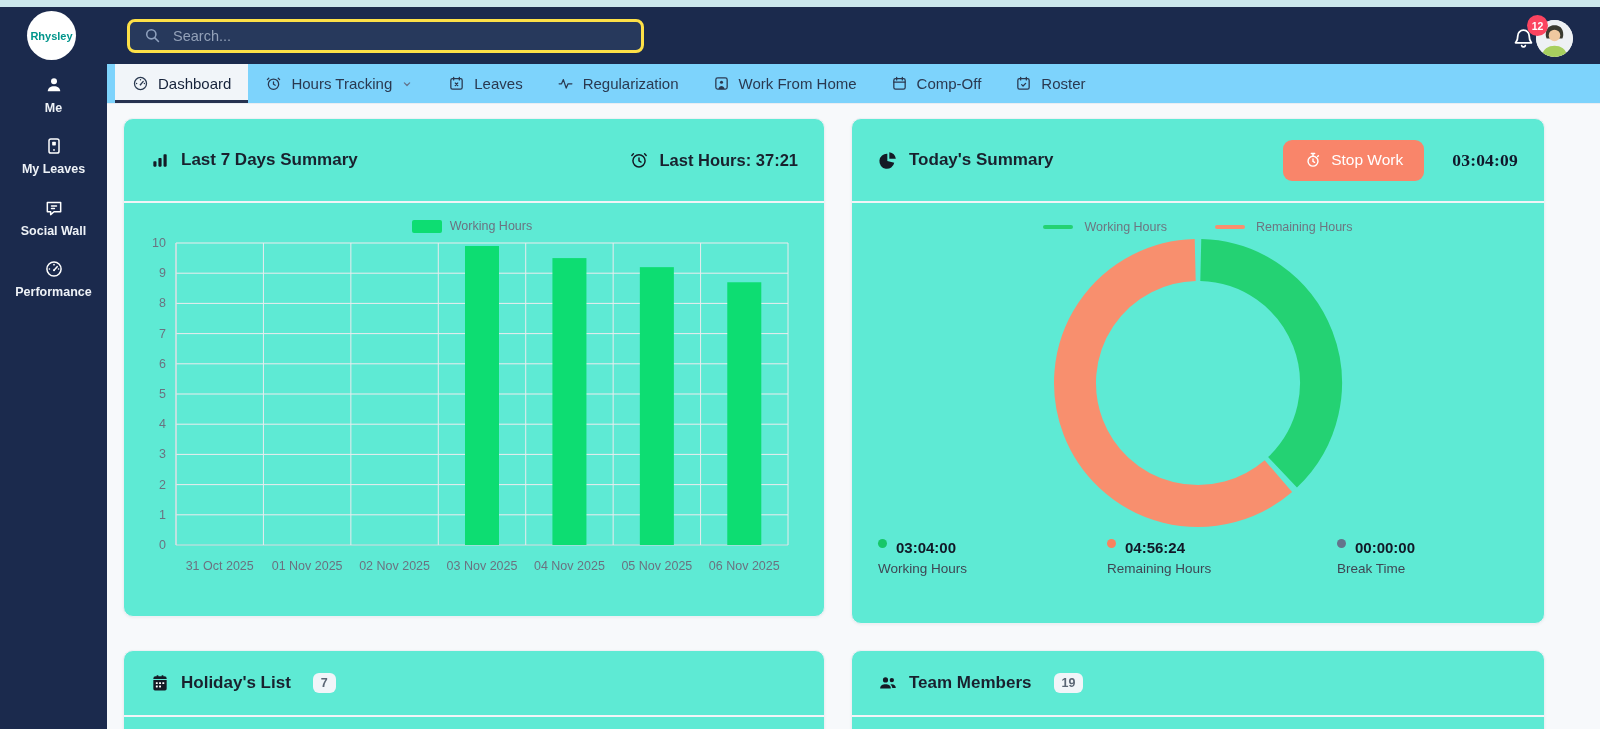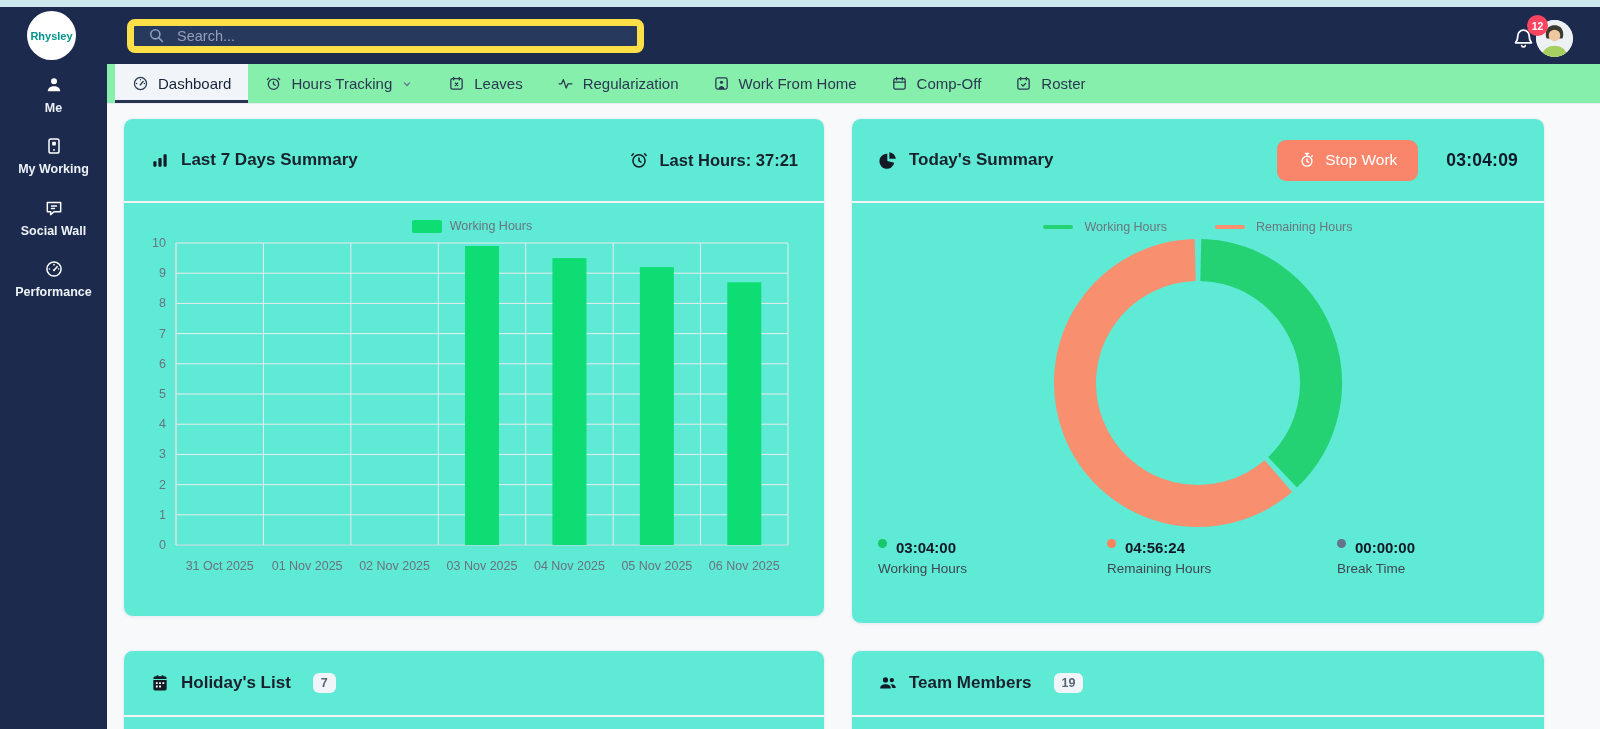--- a/index.html
+++ b/index.html
@@ -8,7 +8,7 @@
   .topstrip { height:7px; background:#cbe7ec; }
   .topbar { height:57px; background:#1b2a4d; display:flex; align-items:center; }
   .logo { width:49px; height:49px; border-radius:50%; background:#fff; display:flex; align-items:center; justify-content:center; margin-left:27px; color:#00958b; font-weight:bold; font-size:11px; flex:none; cursor:pointer; }
-  .search { margin-left:51px; width:517px; height:34px; background:#27395c; border:7px solid #fde047; border-radius:8px; display:flex; align-items:center; padding:0 13px; gap:11px; }
+  .search { margin-left:51px; width:517px; height:34px; background:#27395c; border:3px solid #fde047; border-radius:8px; display:flex; align-items:center; padding:0 13px; gap:11px; }
   .search .sicon { width:19px; height:19px; color:#8ea0bd; flex:none; }
   .search .sicon svg { width:19px; height:19px; display:block; }
   .search input { background:transparent; border:none; outline:none; color:#dbe2ec; font-size:14.5px; width:100%; font-family:"Liberation Sans", sans-serif; }

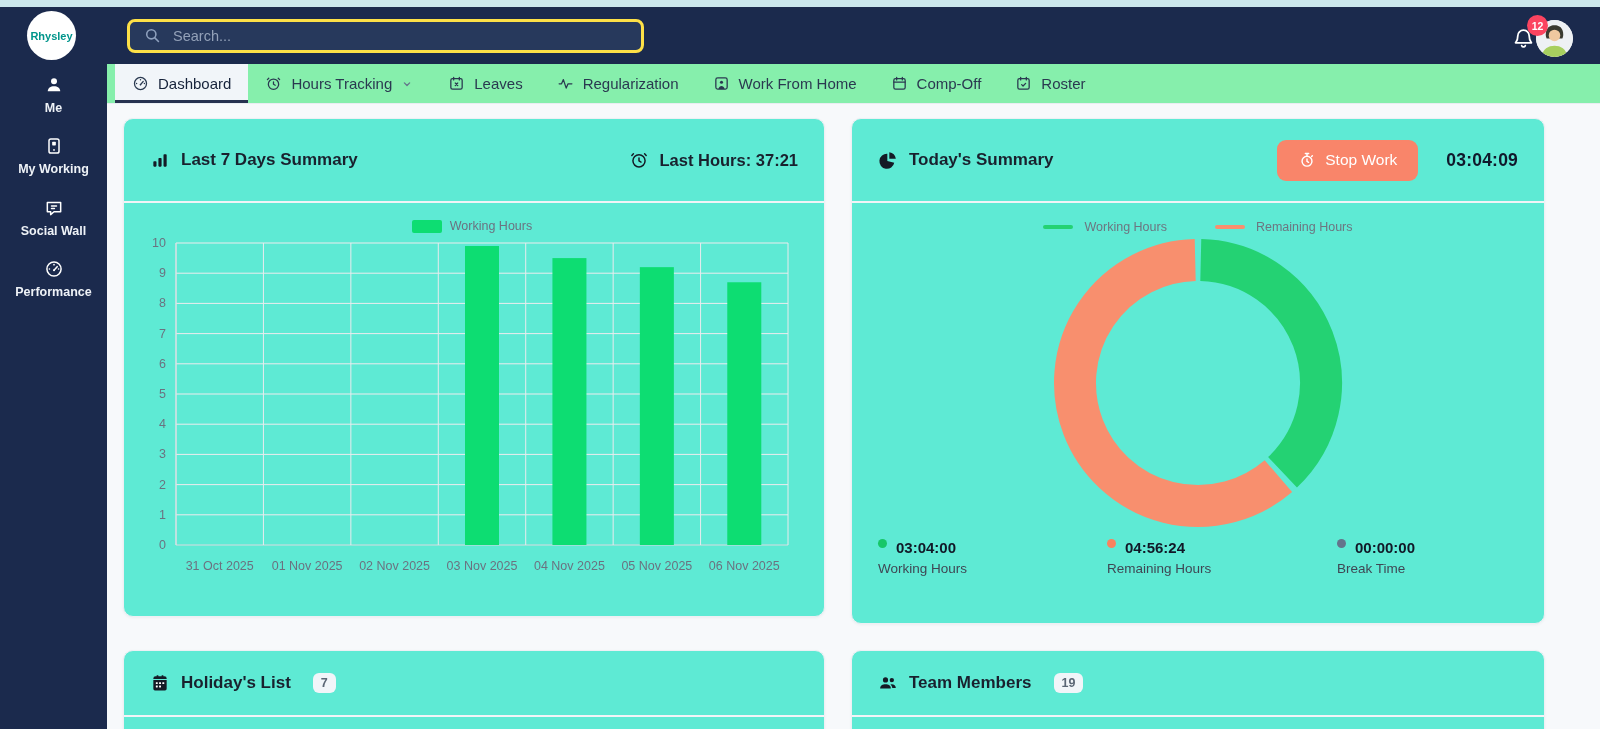--- a/index.html
+++ b/index.html
@@ -29,7 +29,7 @@
   .side-item.active { background:#2b3f6b; }
 
   .main { flex:1; display:flex; flex-direction:column; min-width:0; }
-  .tabbar { height:40px; background:#86efac; display:flex; align-items:stretch; padding-left:8px; border-bottom:1px solid #e9edf2; flex:none; }
+  .tabbar { height:40px; background:#7dd3fc; display:flex; align-items:stretch; padding-left:8px; border-bottom:1px solid #e9edf2; flex:none; }
   .tab { display:flex; align-items:center; gap:9px; padding:0 17px; font-size:15px; color:#2a3950; cursor:pointer; white-space:nowrap; }
   .tab .ti { width:17px; height:17px; color:#2a3950; }
   .tab .ti svg { width:17px; height:17px; display:block; }

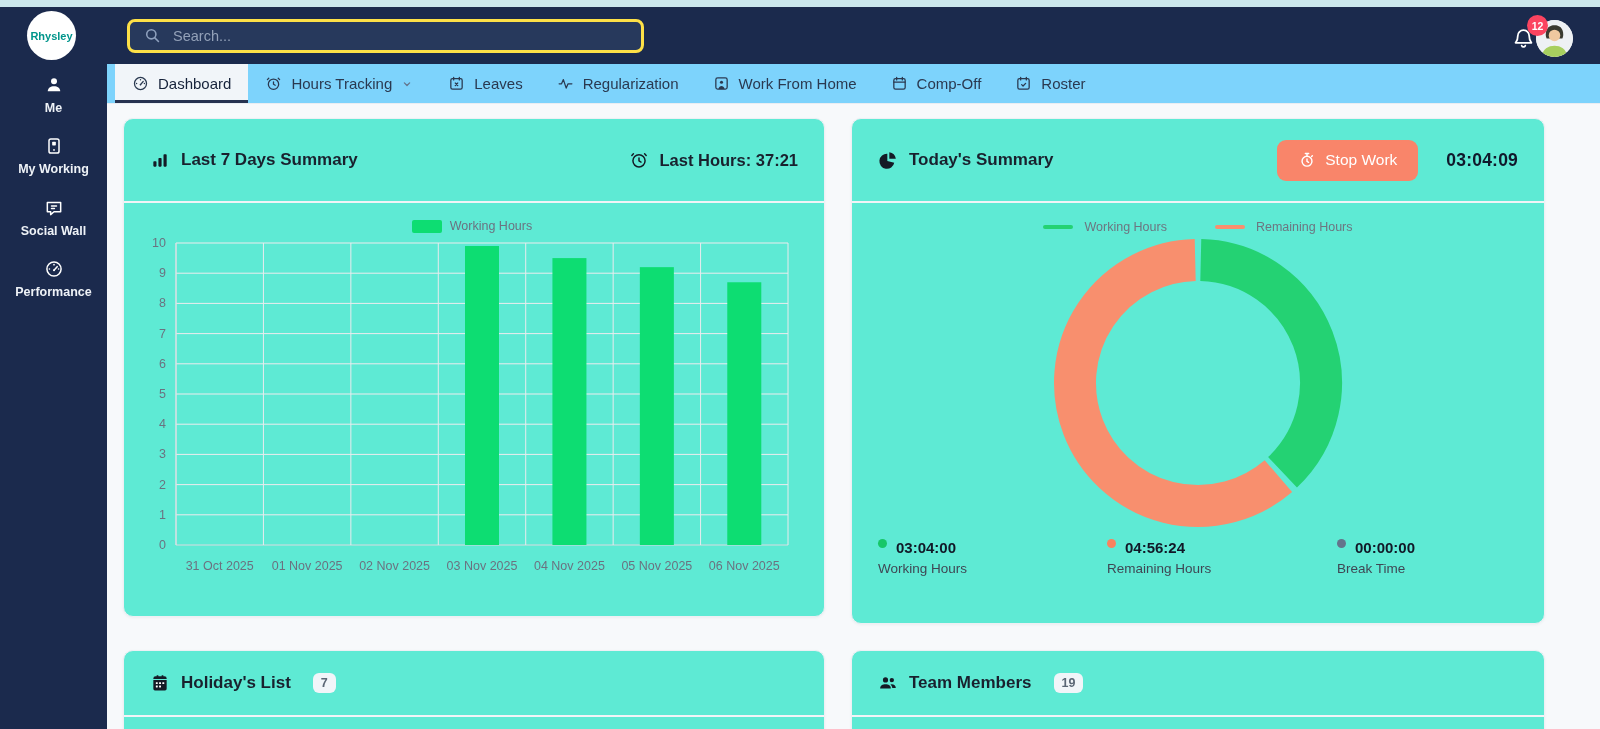--- a/index.html
+++ b/index.html
@@ -130,7 +130,7 @@
             <circle cx="12" cy="16.7" r="1.1" fill="currentColor" stroke="none"></circle>
           </svg>
         </span>
-        <div class="lbl">My Working</div>
+        <div class="lbl">My Leaves</div>
       </div>
       <div class="side-item">
         <span class="si">

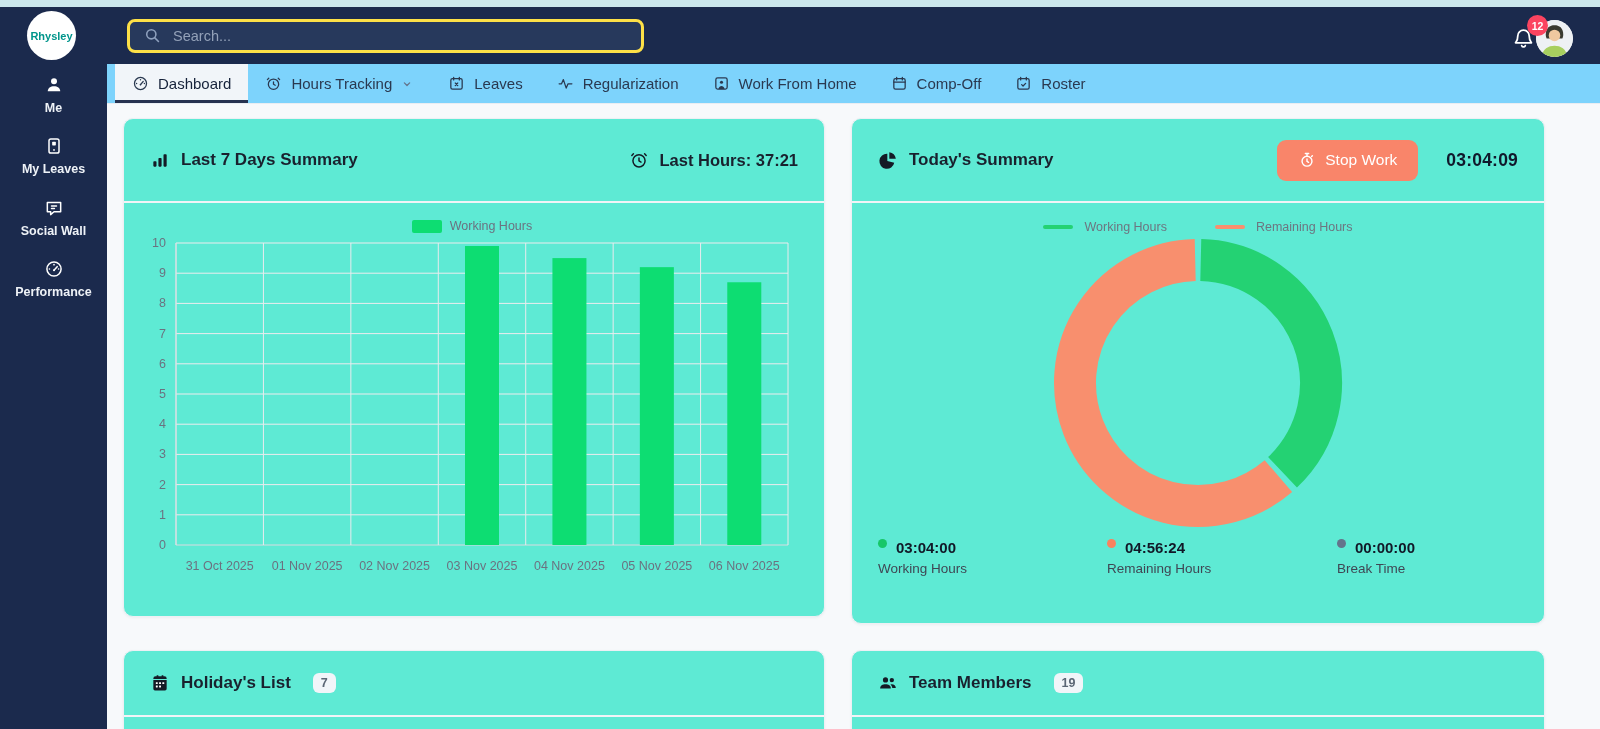--- a/index.html
+++ b/index.html
@@ -66,7 +66,7 @@
   .stop-btn { display:flex; align-items:center; gap:9px; background:#f9856a; color:#fff; border:none; border-radius:9px; height:41px; padding:0 21px; font-size:15.5px; cursor:pointer; font-family:"Liberation Sans", sans-serif; }
   .stop-btn .bi { width:18px; height:18px; color:#fff; }
   .stop-btn .bi svg { width:18px; height:18px; display:block; }
-  .timer { font-size:17.5px; font-weight:700; color:#10182b; margin-left:17px; letter-spacing:.2px; }
+  .timer { font-size:17.5px; font-weight:700; color:#10182b; margin-left:17px; letter-spacing:.2px;font-family:Liberation Serif, serif; }
 
   .card.short { height:220px; }
   .card.short .card-head { height:66px; }

